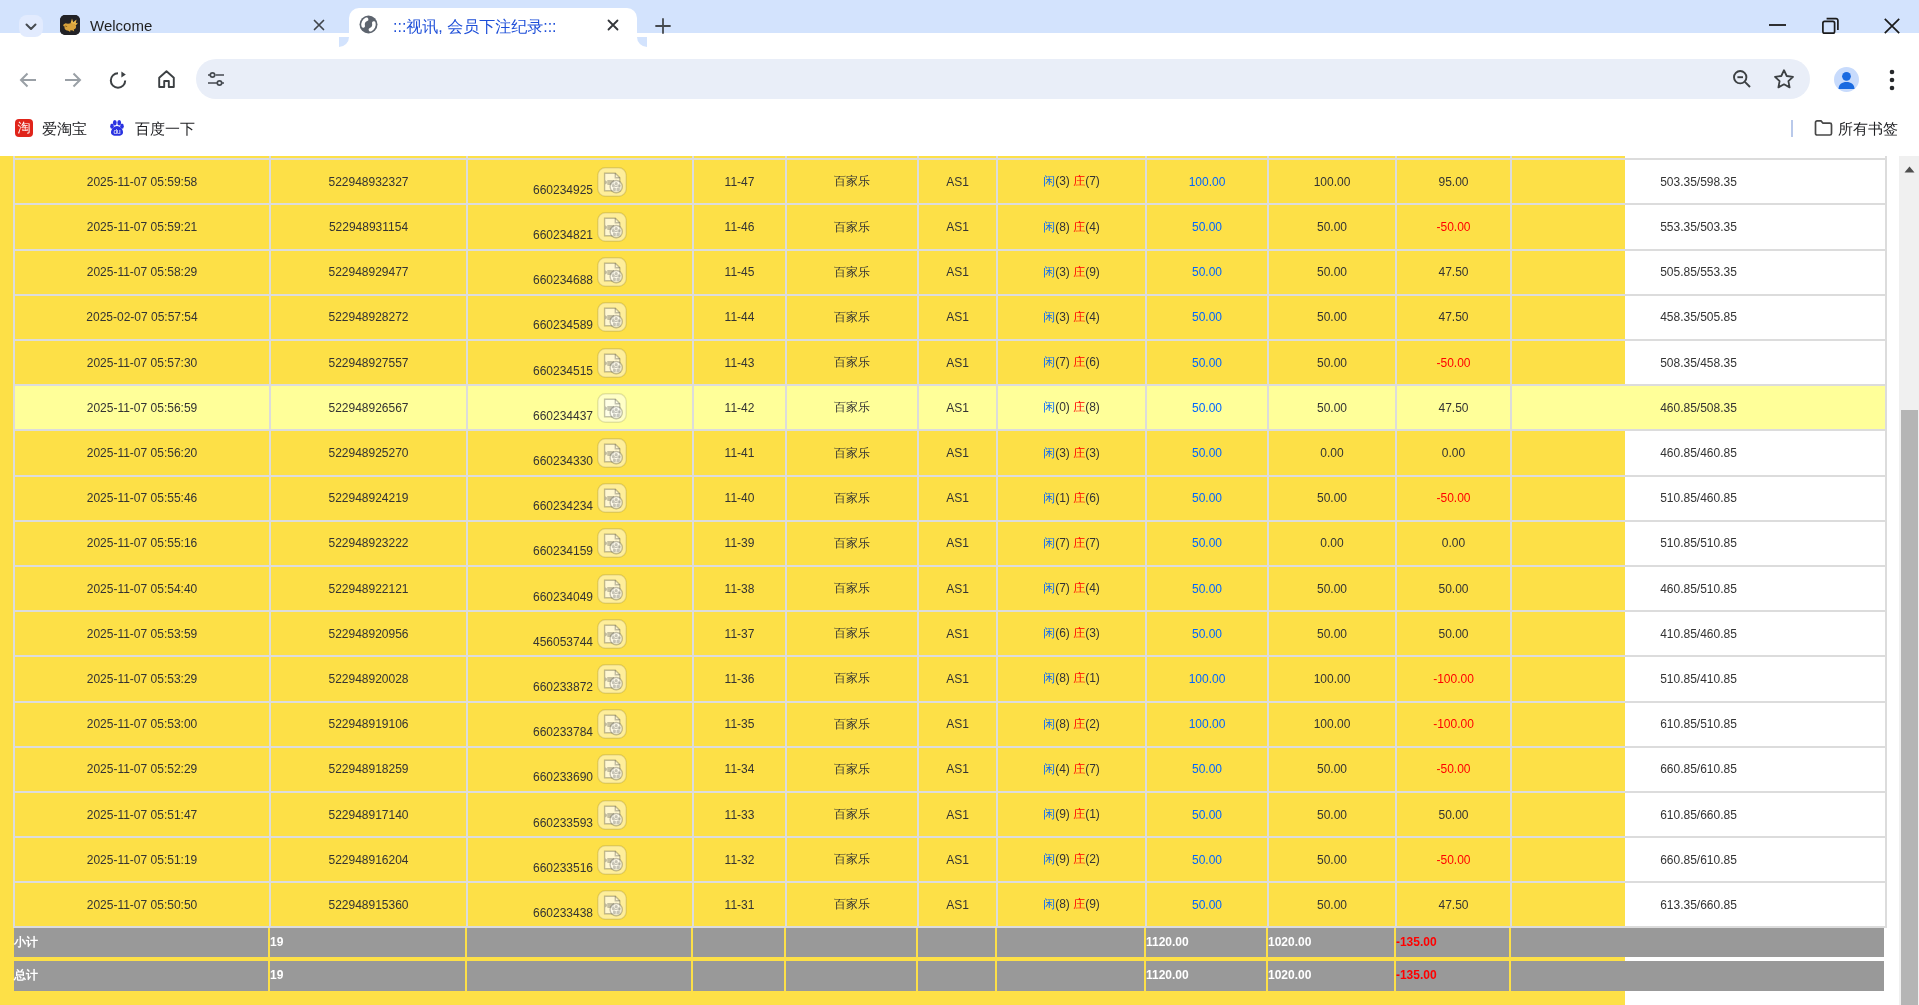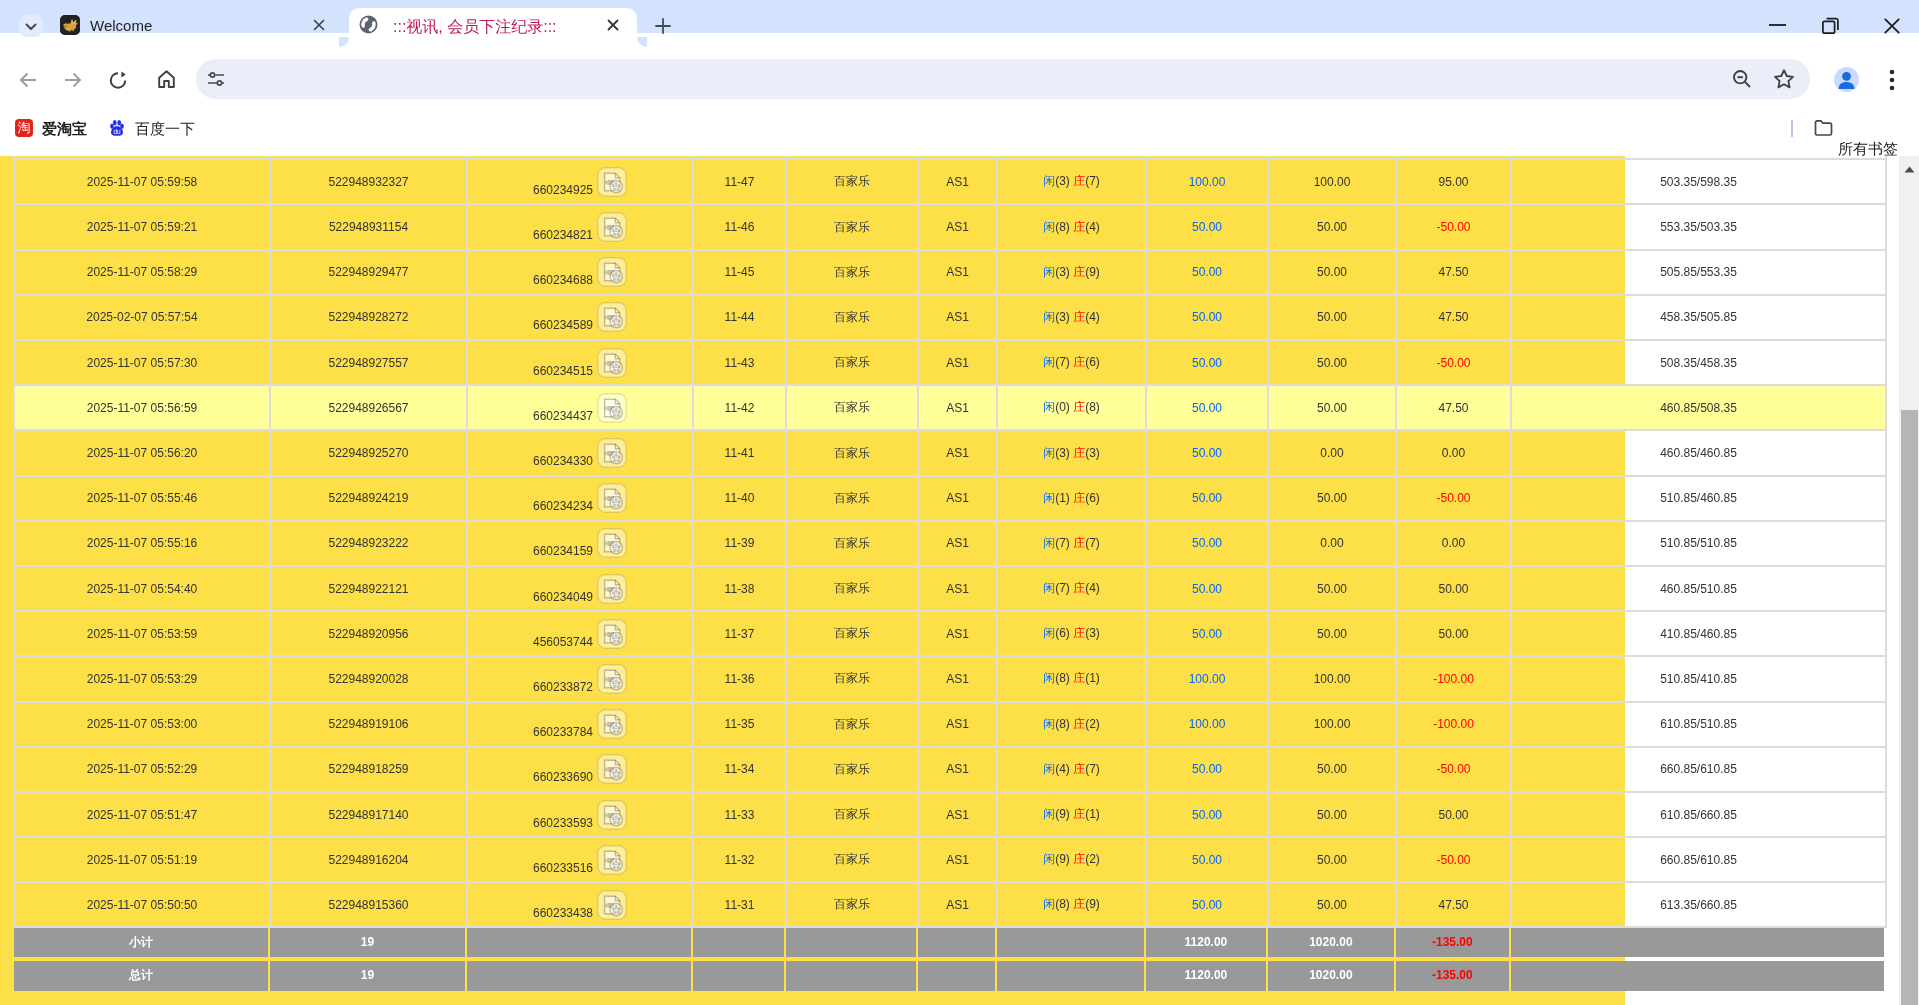--- a/index.html
+++ b/index.html
@@ -15,7 +15,7 @@
 .flare .in{position:absolute;left:0;top:0;width:10px;height:10px;background:#d3e3fd;}
 #flareL{left:339px;} #flareL .in{border-bottom-right-radius:10px;}
 #flareR{left:637px;} #flareR .in{border-bottom-left-radius:10px;}
-#tab2title{position:absolute;left:393px;top:16.5px;font-size:16px;color:#be185d;}
+#tab2title{position:absolute;left:393px;top:16.5px;font-size:16px;color:#1d4ed8;}
 
 #toolbar{position:absolute;left:0;top:47px;width:1919px;height:61px;background:#fff;}
 #omnibox{position:absolute;left:196px;top:12px;width:1614px;height:40px;border-radius:20px;background:#e9eef8;}

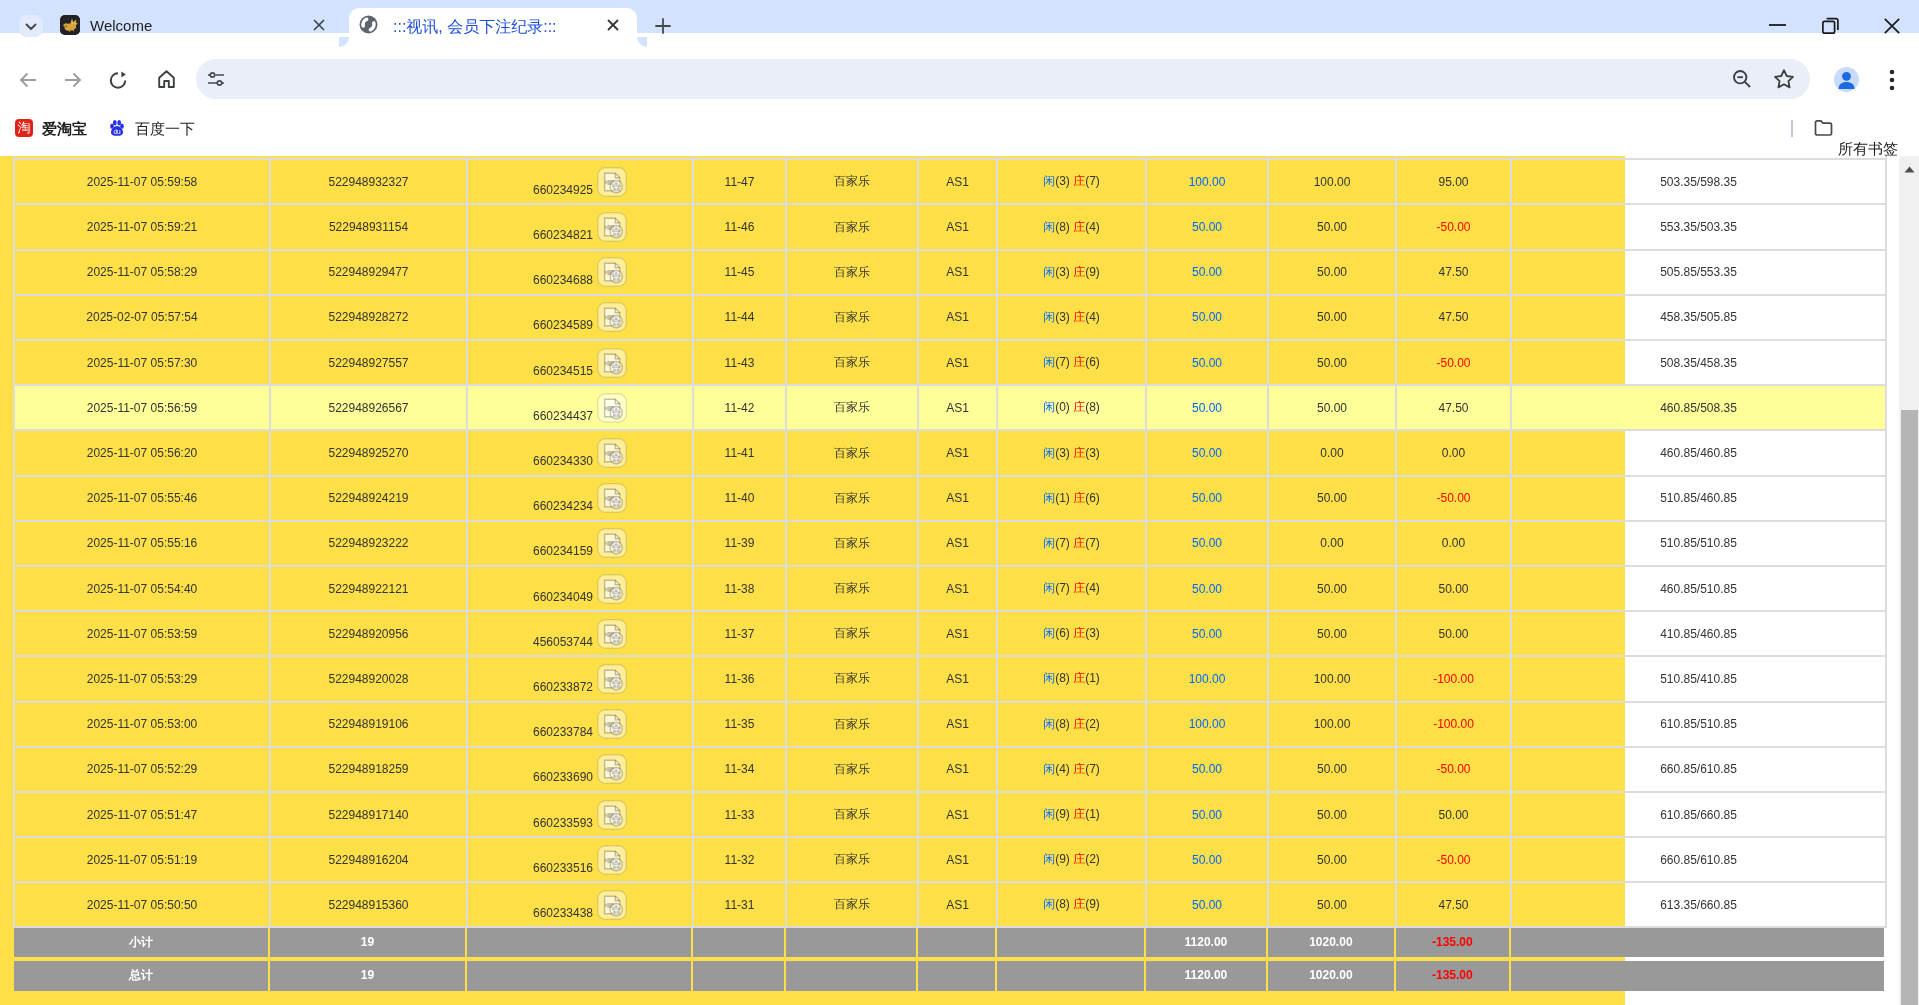--- a/index.html
+++ b/index.html
@@ -144,7 +144,7 @@
 
 <div id="bookmarks">
   <div id="taoicon">淘</div>
-  <div class="bktext" style="left:42px;font-weight:bold;">爱淘宝</div>
+  <div class="bktext" style="left:42px;">爱淘宝</div>
   <svg class="icon" style="left:108px;top:11px;" width="18" height="18" viewBox="0 0 18 18">
     <ellipse cx="4" cy="7.2" rx="1.8" ry="2.6" fill="#2932e1"></ellipse>
     <ellipse cx="14" cy="7.2" rx="1.8" ry="2.6" fill="#2932e1"></ellipse>

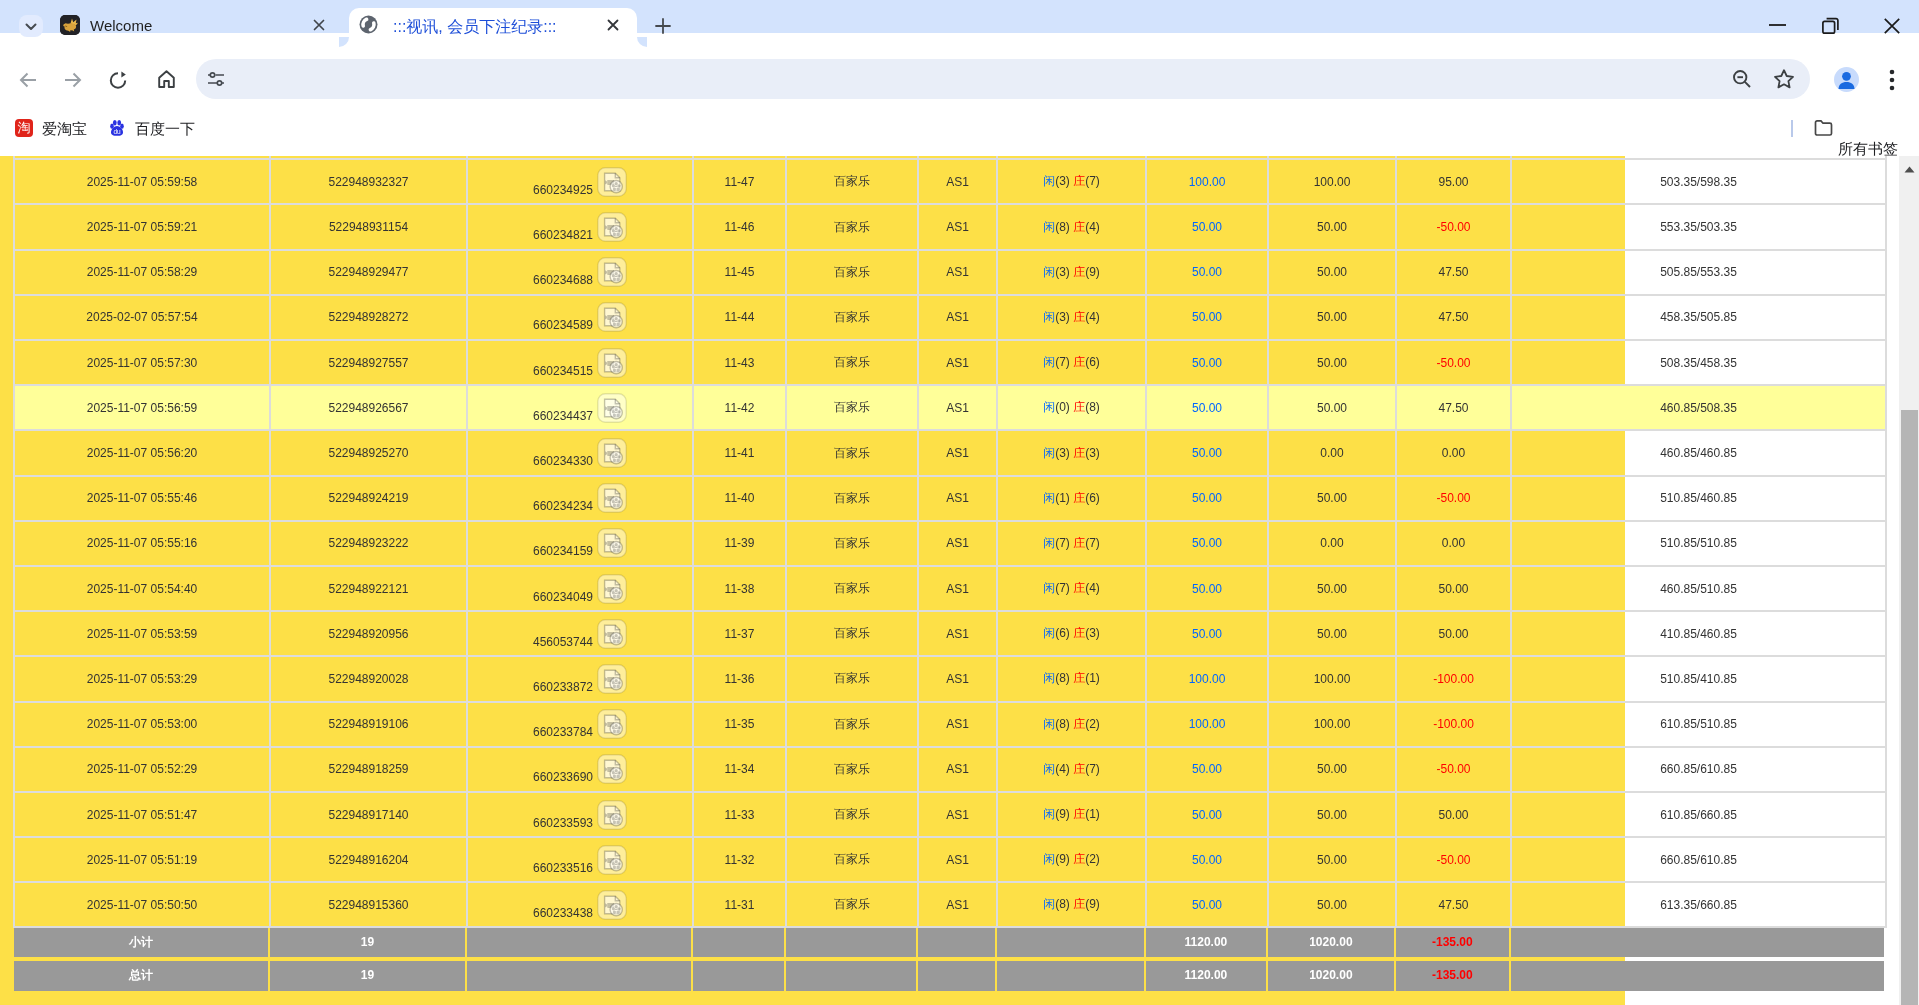--- a/index.html
+++ b/index.html
@@ -158,7 +158,7 @@
   <svg class="icon" style="left:1814px;top:11px;" width="19" height="18" viewBox="0 0 19 18">
     <path d="M1.5 3.5 A1.6 1.6 0 0 1 3.1 1.9 L7 1.9 L9 4.2 L15.9 4.2 A1.6 1.6 0 0 1 17.5 5.8 L17.5 14.4 A1.6 1.6 0 0 1 15.9 16 L3.1 16 A1.6 1.6 0 0 1 1.5 14.4 Z" fill="none" stroke="#474747" stroke-width="1.7"></path>
   </svg>
-  <div class="bktext" style="left:1838px;margin-top:20px;">所有书签</div>
+  <div class="bktext" style="left:1838px;">所有书签</div>
 </div>
 
 <div id="content">

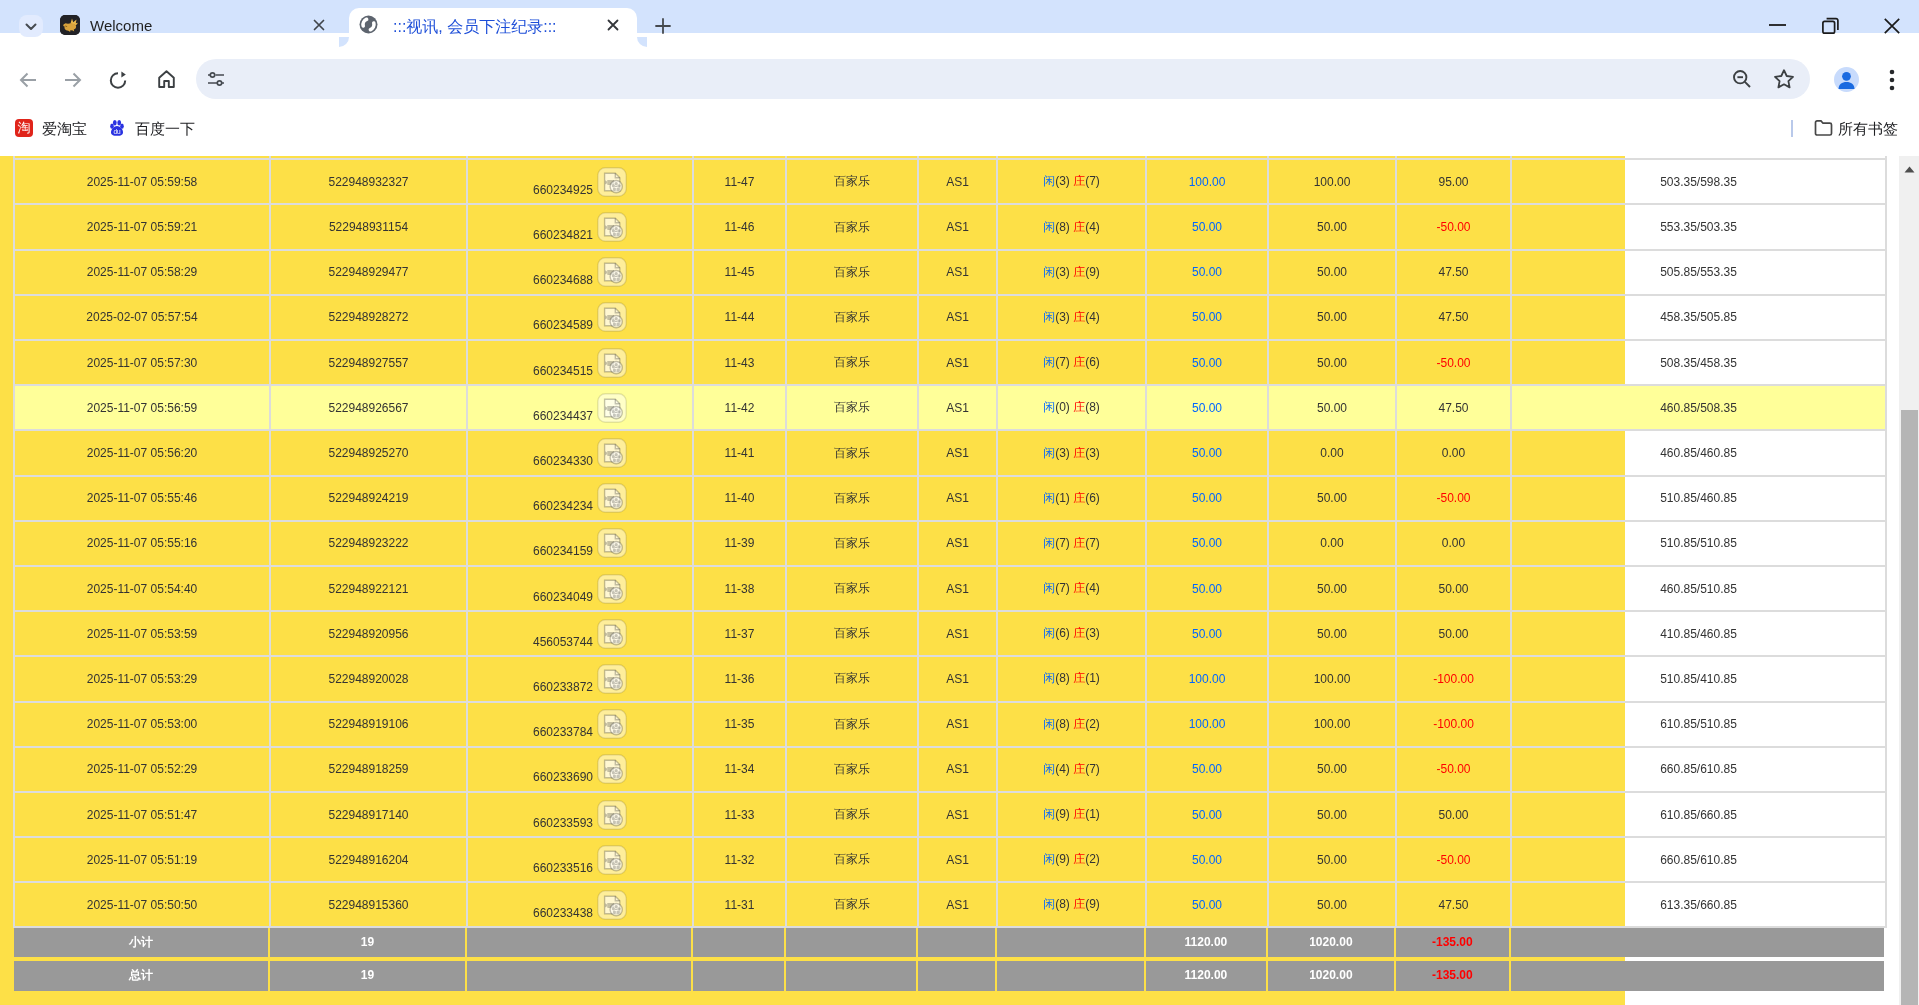--- a/index.html
+++ b/index.html
@@ -39,7 +39,7 @@
 .gid{display:inline-flex;align-items:flex-end;gap:4px;vertical-align:middle;}
 
 .sumrow{position:absolute;left:13px;height:29.5px;display:flex;}
-.sumrow .c{background:#999;color:#fff;font-size:12px;font-weight:bold;line-height:29.5px;text-align:center;margin:0 1.1px;}
+.sumrow .c{background:#999;color:#fff;font-size:12px;font-weight:bold;line-height:29.5px;text-align:left;margin:0 1.1px;}
 
 #sbtrack{position:absolute;left:1899px;top:0;width:20px;height:855px;background:#f0f0f0;}
 #sbthumb{position:absolute;left:1.5px;top:254px;width:17px;height:601px;background:#b5b5b5;}

